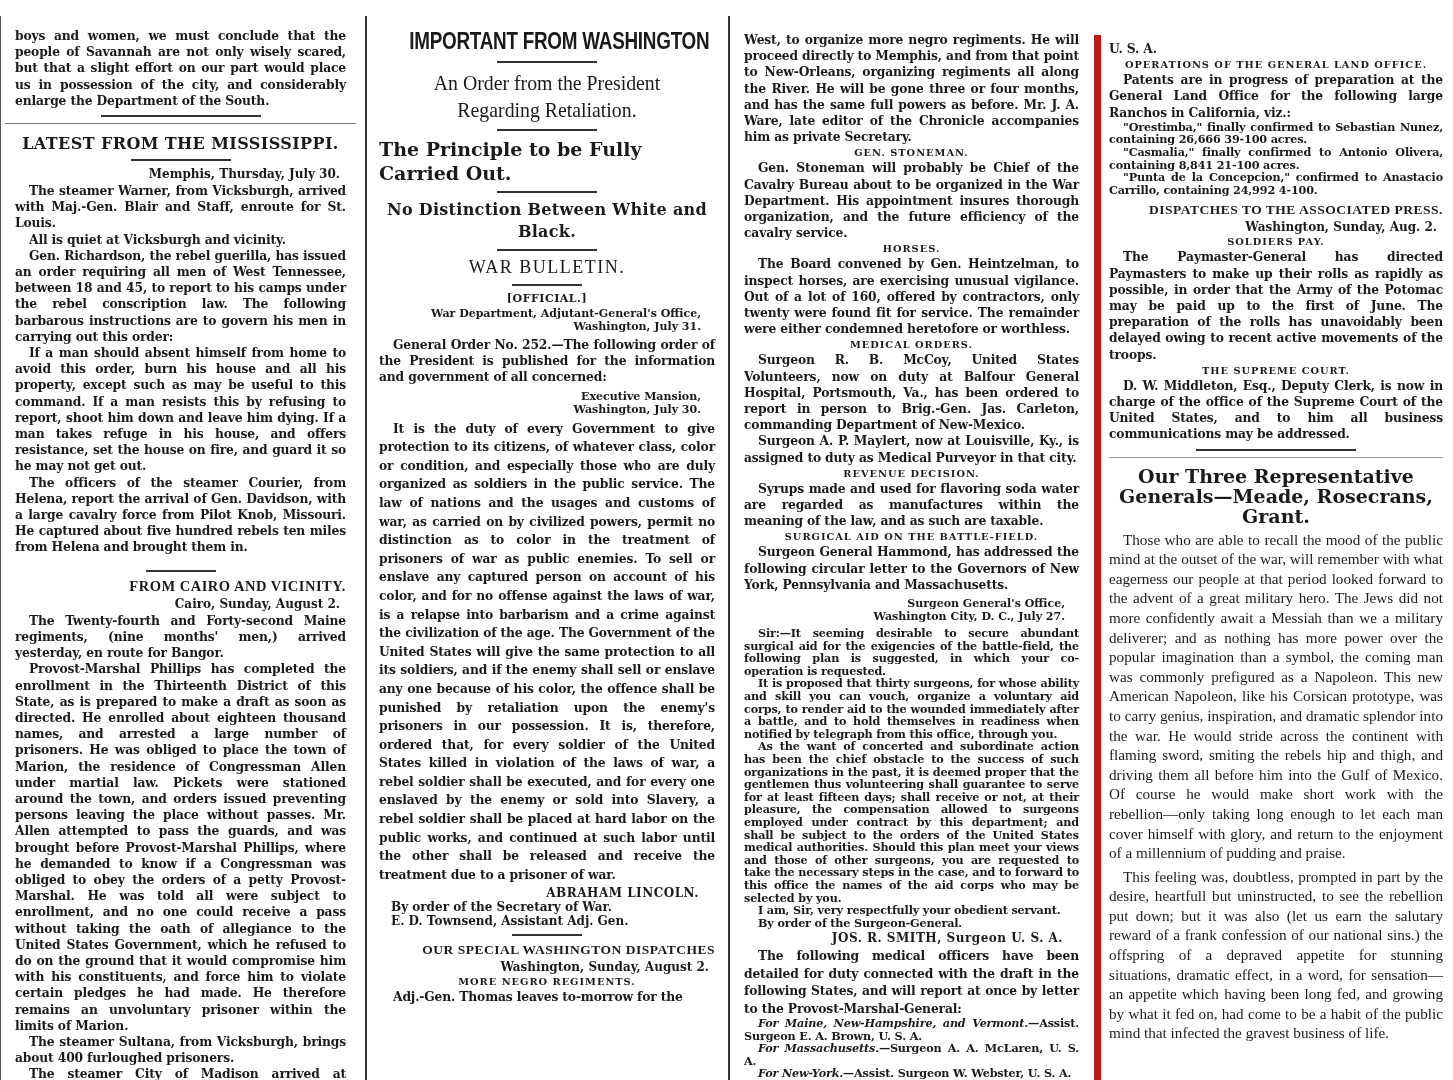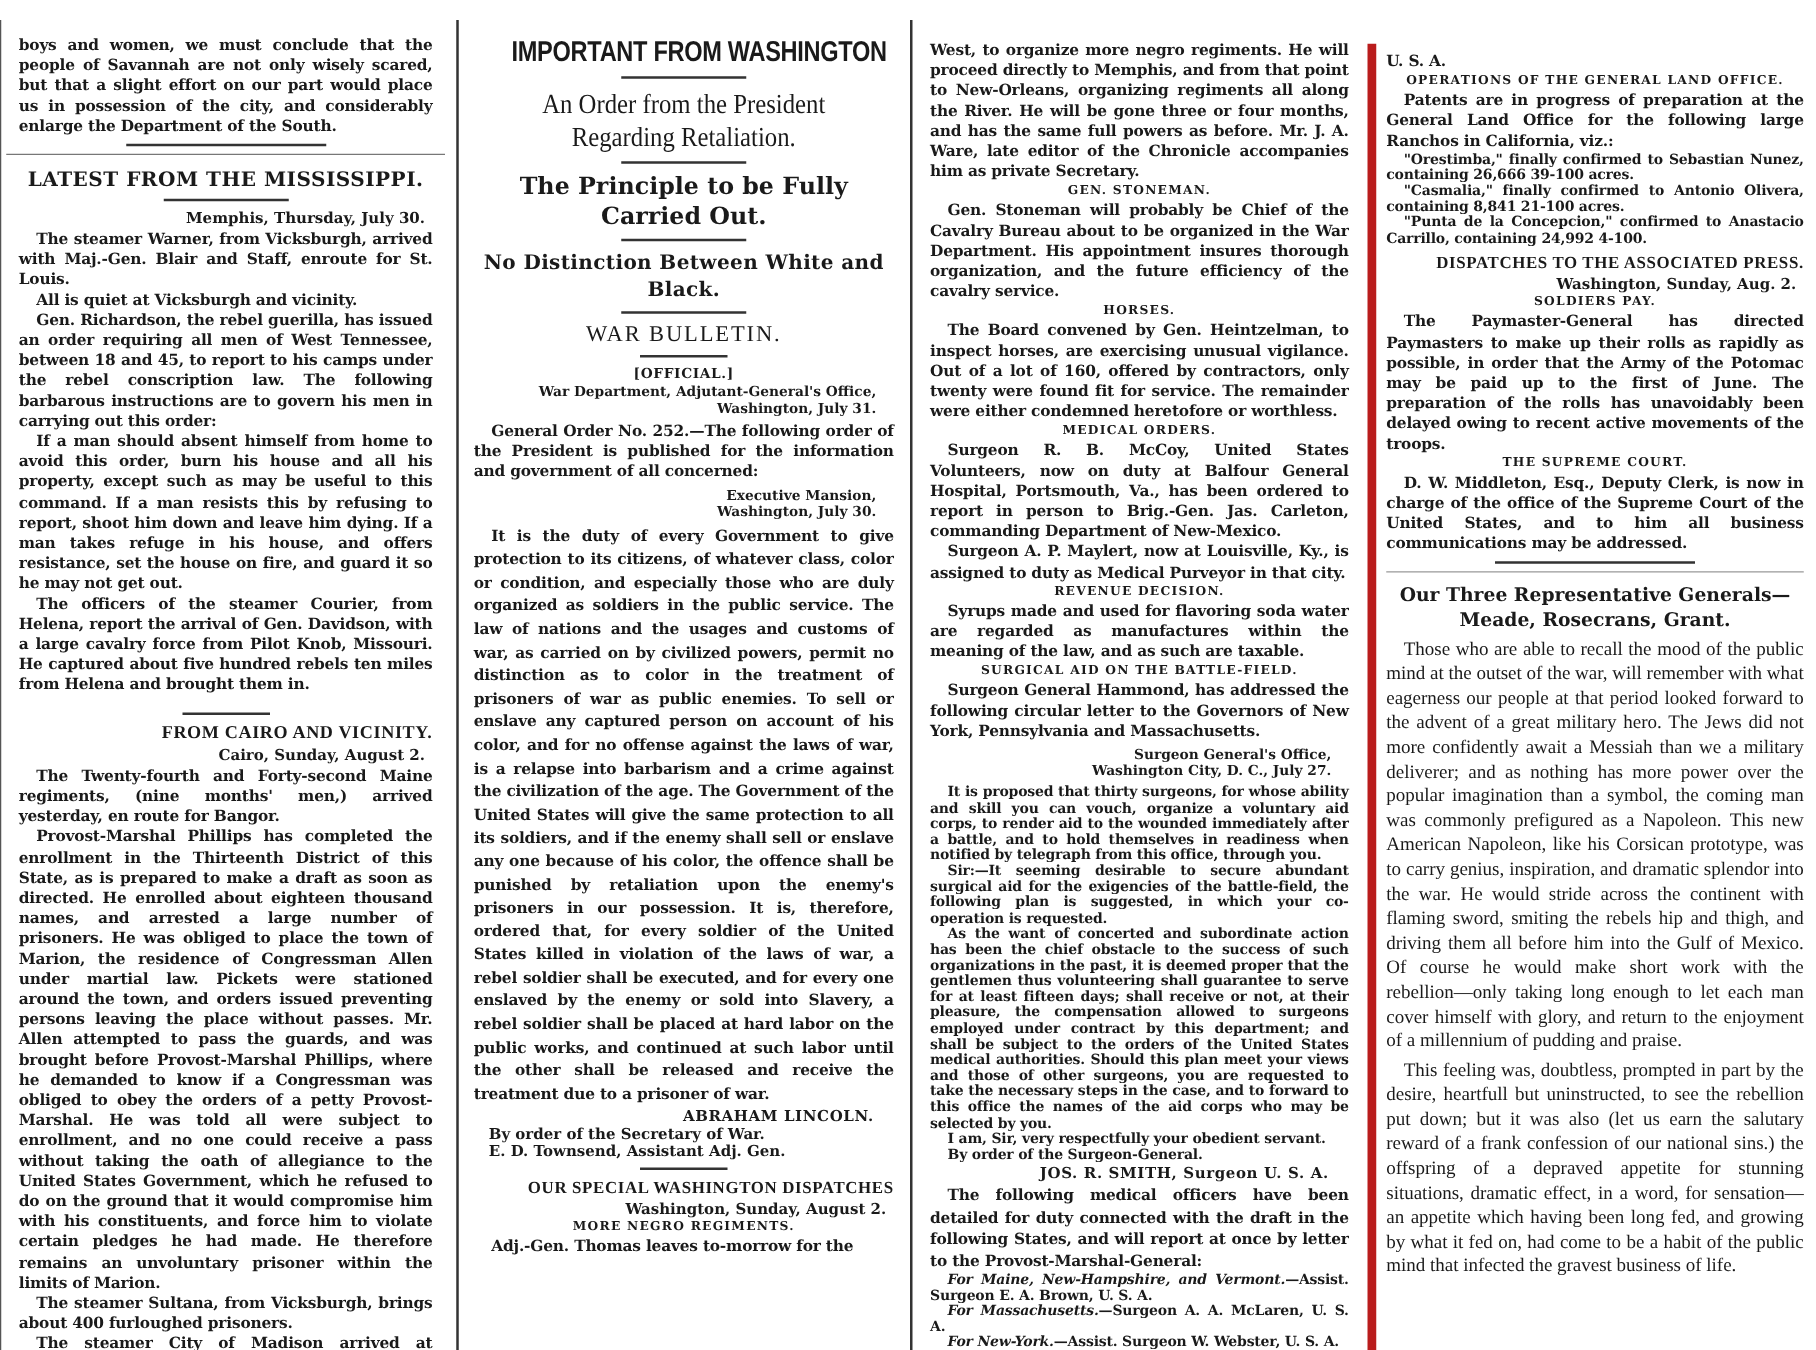--- a/index.html
+++ b/index.html
@@ -16,7 +16,7 @@
   .small p, p.small { font-size:11.2px; line-height:12.6px; }
   .head-xl { font-family:"Liberation Sans", sans-serif; font-weight:bold; font-size:23px; text-align:center; letter-spacing:-0.3px; transform:scaleX(0.82); transform-origin:center; white-space:nowrap; margin:8px 0 4px; }
   .head-cond { font-family:"Liberation Serif", serif; font-size:22px; text-align:center; line-height:27px; transform:scaleX(0.9); margin:4px 0; }
-  .head-bold { font-family:"DejaVu Serif", serif; font-weight:bold; font-size:19px; text-align:center; line-height:24px; margin:4px 0; }
+  .head-bold { font-family:"DejaVu Serif", serif; font-weight:bold; font-size:19px; line-height:24px; margin:4px 0; }
   .head-heavy { font-family:"DejaVu Serif", serif; font-weight:bold; font-size:16px; text-align:center; line-height:22px; margin:4px 0; letter-spacing:0.3px; }
   .head-caps { font-family:"DejaVu Serif", serif; font-weight:bold; font-size:16px; text-align:center; letter-spacing:0.4px; margin:10px 0 4px; }
   .head-plain { font-family:"Liberation Serif", serif; font-size:18px; text-align:center; letter-spacing:1.5px; margin:6px 0 2px; }

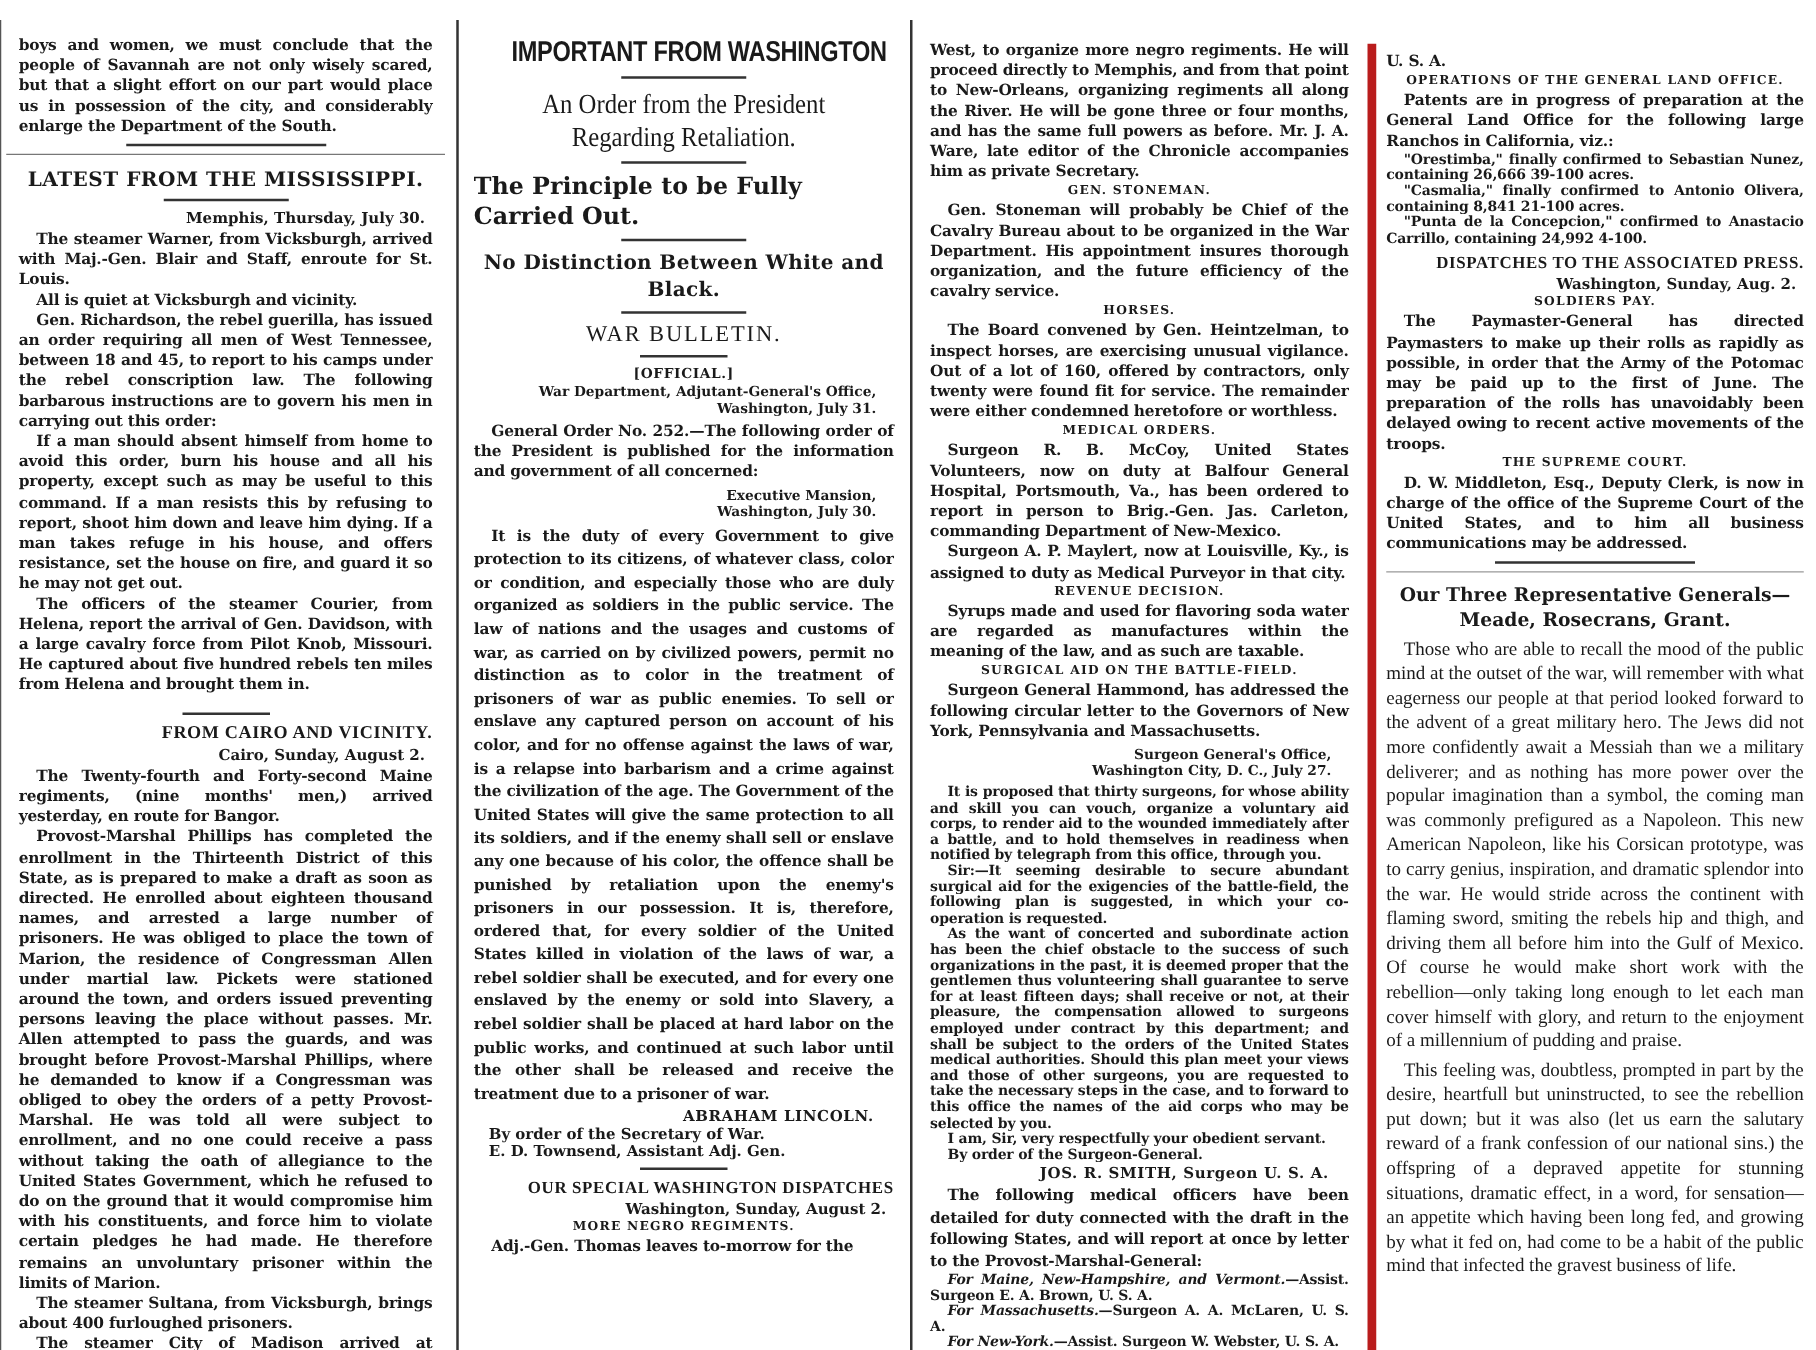--- a/index.html
+++ b/index.html
@@ -31,7 +31,7 @@
   .rule.long { width:160px; } .rule.short { width:70px; } .rule.mid { width:100px; }
   .hr-full { border-top:1px solid #777; margin:4px -10px 6px; }
   .art-sep { border-top:1px solid #999; margin:2px 0 0; }
-  .generals-title { font-family:"DejaVu Serif", serif; font-weight:bold; font-size:15px; text-align:center; line-height:20px; margin:8px 0 4px; }
+  .generals-title { font-family:"DejaVu Serif", serif; font-weight:bold; font-size:19px; text-align:center; line-height:20px; margin:8px 0 4px; }
   .col4-body p { font-family:"Liberation Serif", serif; font-weight:normal; font-size:15.2px; line-height:19.6px; letter-spacing:0; }
   .col4-body p.ind { text-indent:14px; }
   em { font-style:italic; }

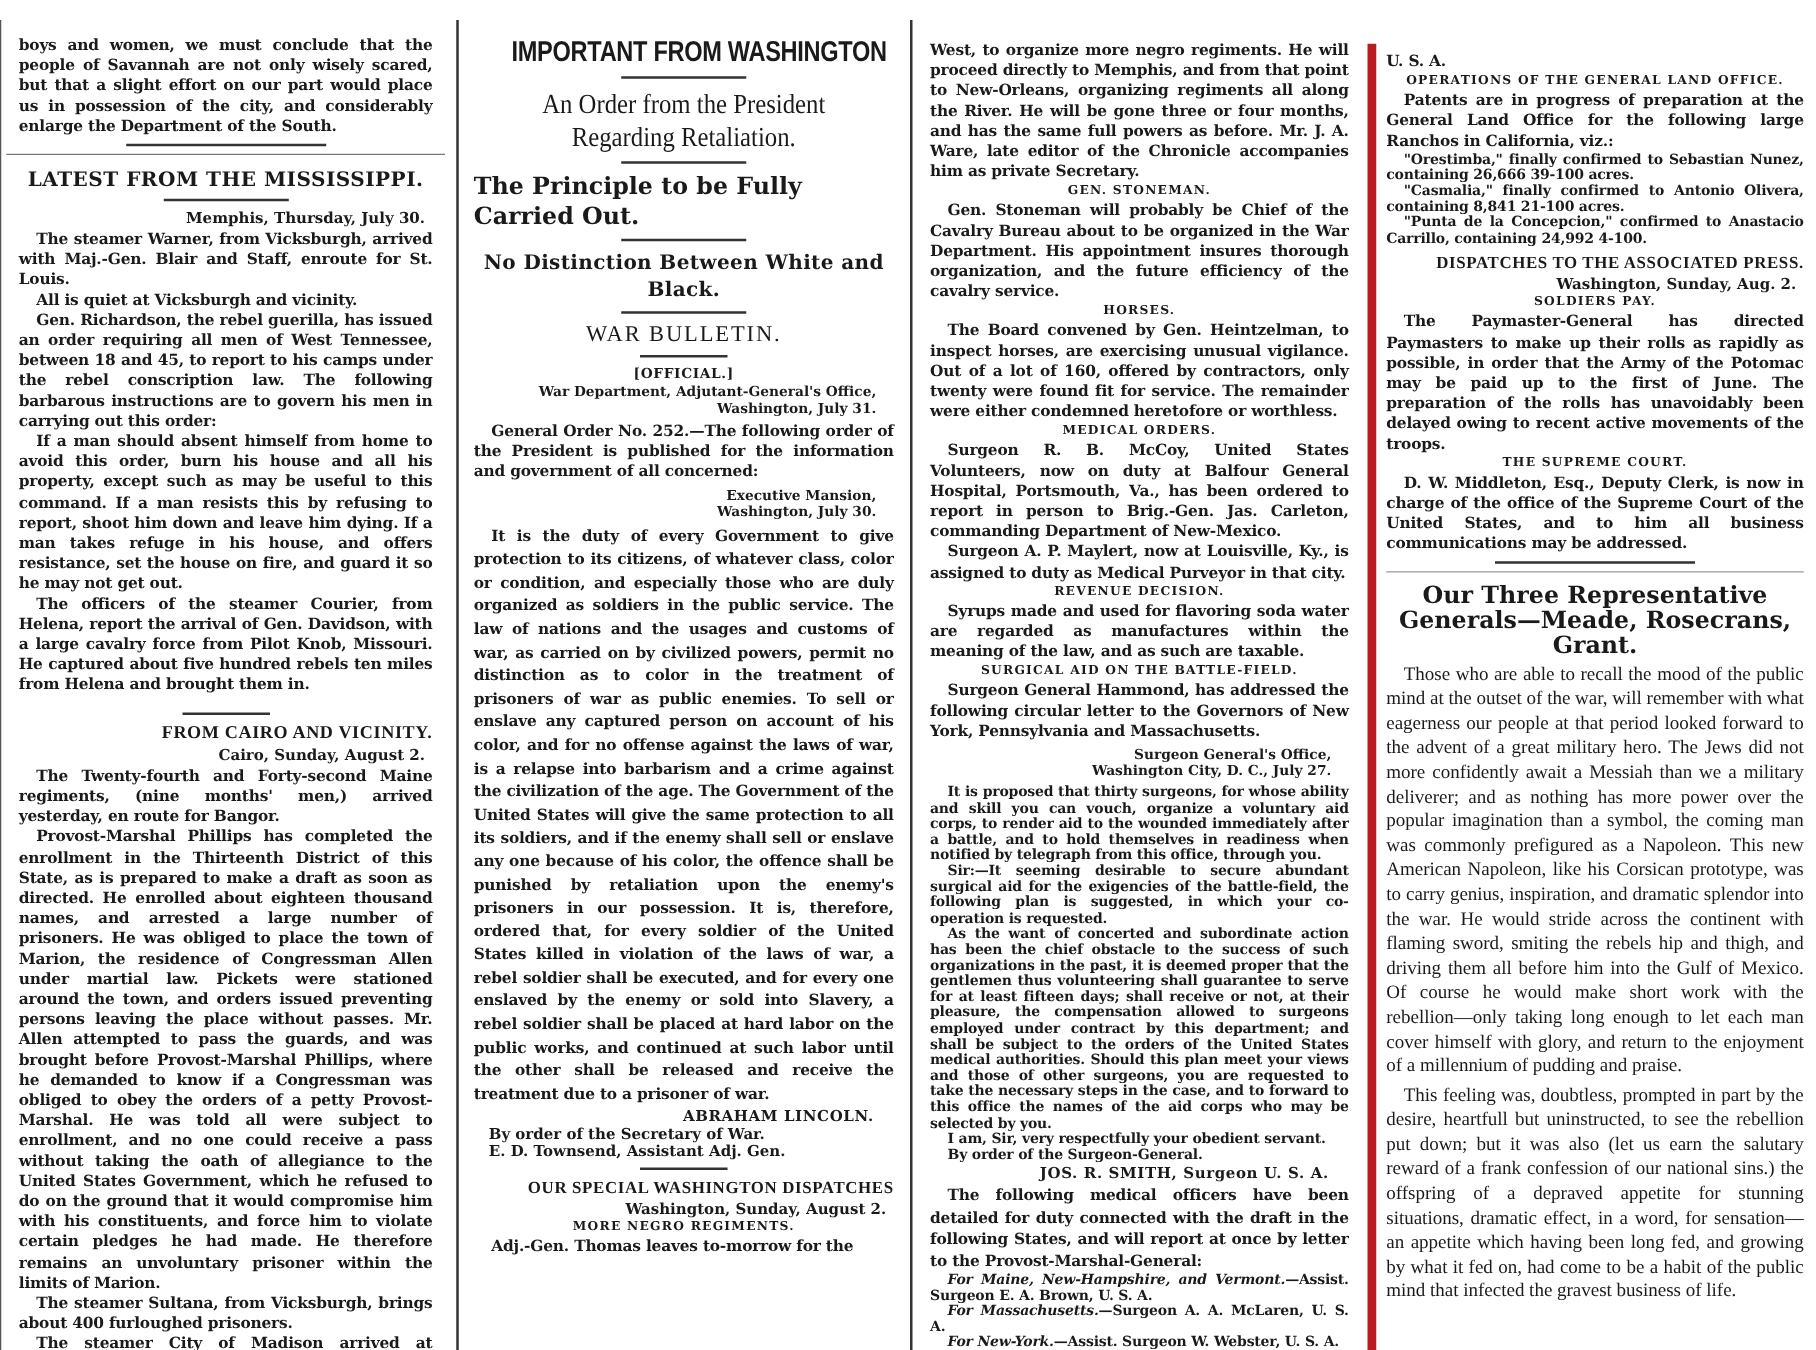--- a/index.html
+++ b/index.html
@@ -106,8 +106,8 @@
   <div class="dateline-c" style="margin-top:4px">Surgeon General's Office,</div>
   <div class="dateline-c" style="margin-top:-4px">Washington City, D. C., July 27.</div>
   <div class="small">
+    <p class="ind">Sir:—It seeming desirable to secure abundant surgical aid for the exigencies of the battle-field, the following plan is suggested, in which your co-operation is requested.</p>
     <p class="ind">It is proposed that thirty surgeons, for whose ability and skill you can vouch, organize a voluntary aid corps, to render aid to the wounded immediately after a battle, and to hold themselves in readiness when notified by telegraph from this office, through you.</p>
-    <p class="ind">Sir:—It seeming desirable to secure abundant surgical aid for the exigencies of the battle-field, the following plan is suggested, in which your co-operation is requested.</p>
     <p class="ind">As the want of concerted and subordinate action has been the chief obstacle to the success of such organizations in the past, it is deemed proper that the gentlemen thus volunteering shall guarantee to serve for at least fifteen days; shall receive or not, at their pleasure, the compensation allowed to surgeons employed under contract by this department; and shall be subject to the orders of the United States medical authorities. Should this plan meet your views and those of other surgeons, you are requested to take the necessary steps in the case, and to forward to this office the names of the aid corps who may be selected by you.</p>
     <p class="ind">I am, Sir, very respectfully your obedient servant.</p>
     <p class="ind">By order of the Surgeon-General.</p>

